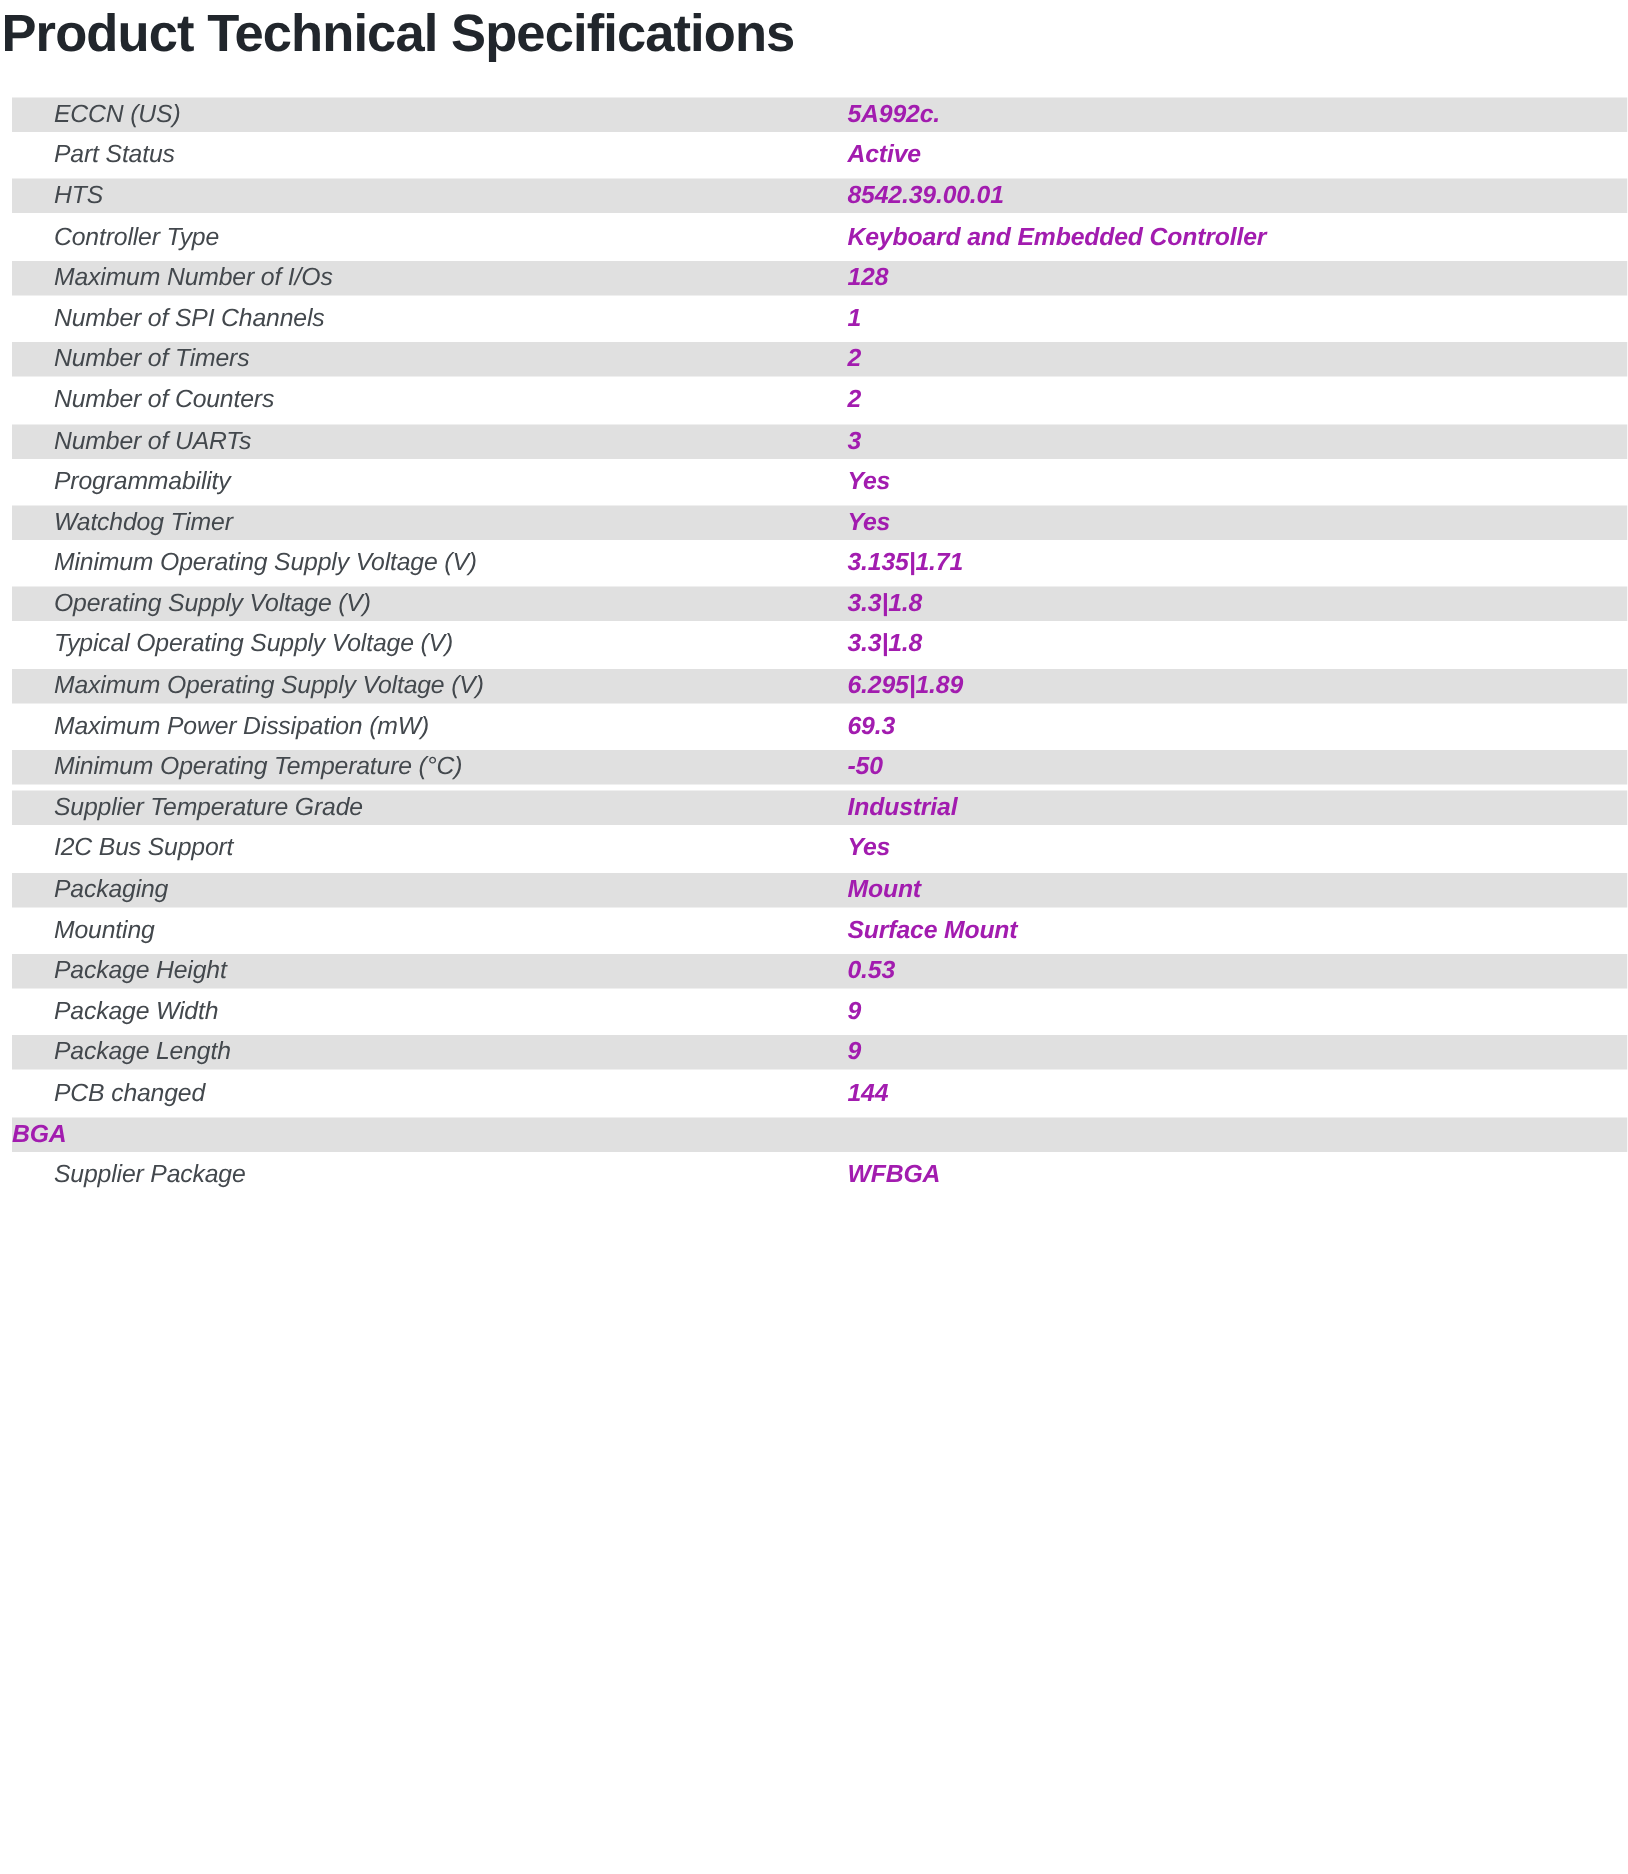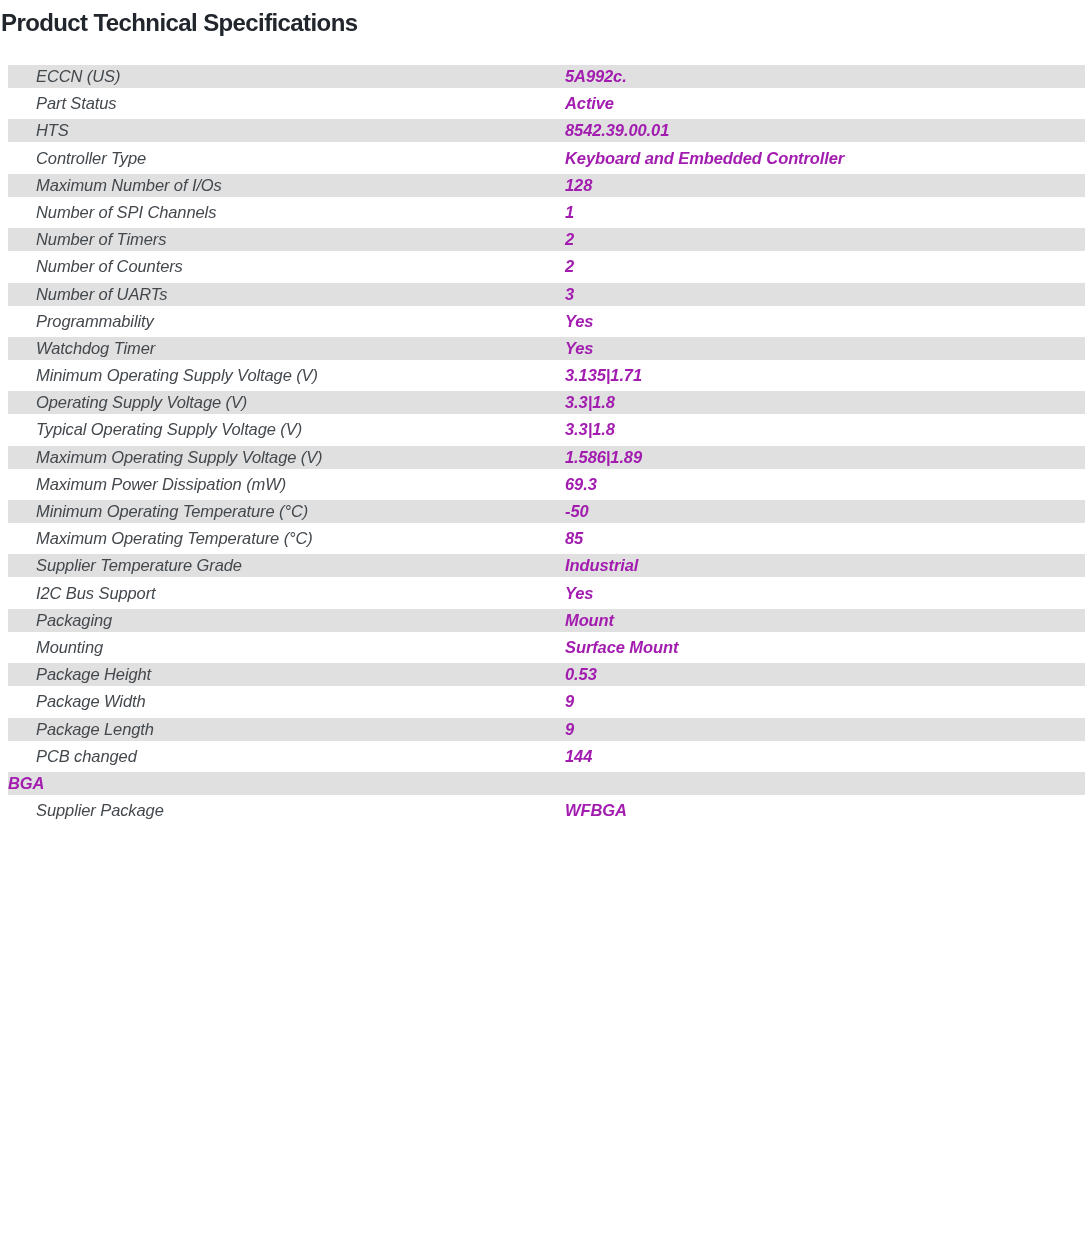--- a/index.html
+++ b/index.html
@@ -16,7 +16,7 @@
   }
   .page-title {
     margin: 6px 0 0 1px;
-    font-size: 24px;
+    font-size: 35px;
     line-height: 34px;
     font-weight: 700;
     letter-spacing: -0.6px;

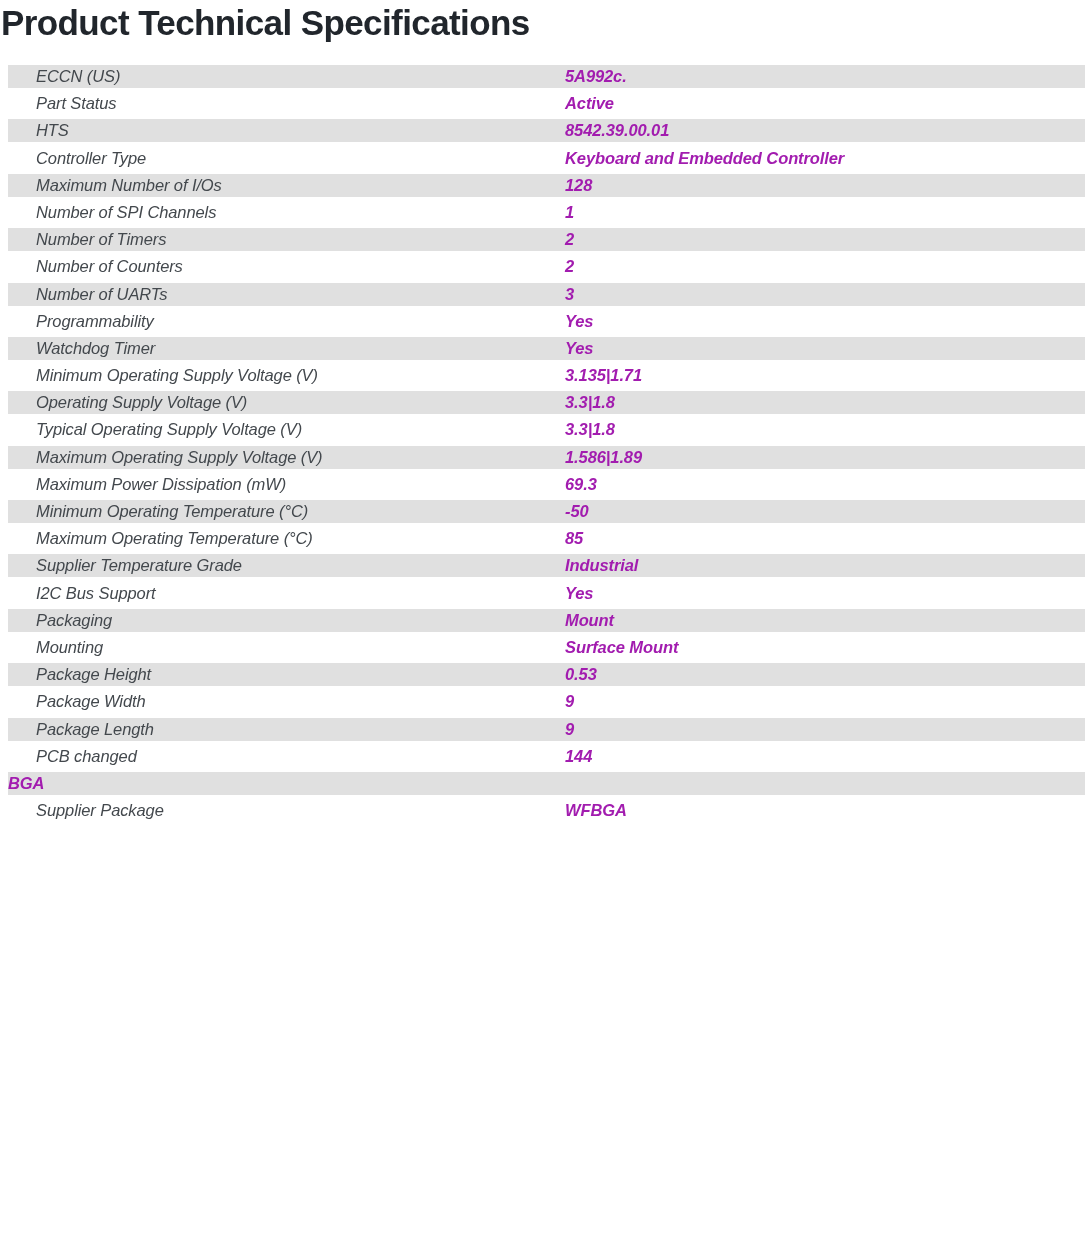--- a/index.html
+++ b/index.html
@@ -118,7 +118,7 @@
   </div>
       <div class="spec-row stripe">
     <span class="spec-label">Maximum Operating Supply Voltage (V)</span>
-    <span class="spec-value">1.586|1.89</span>
+    <span class="spec-value">6.295|1.89</span>
   </div>
       <div class="spec-row plain">
     <span class="spec-label">Maximum Power Dissipation (mW)</span>

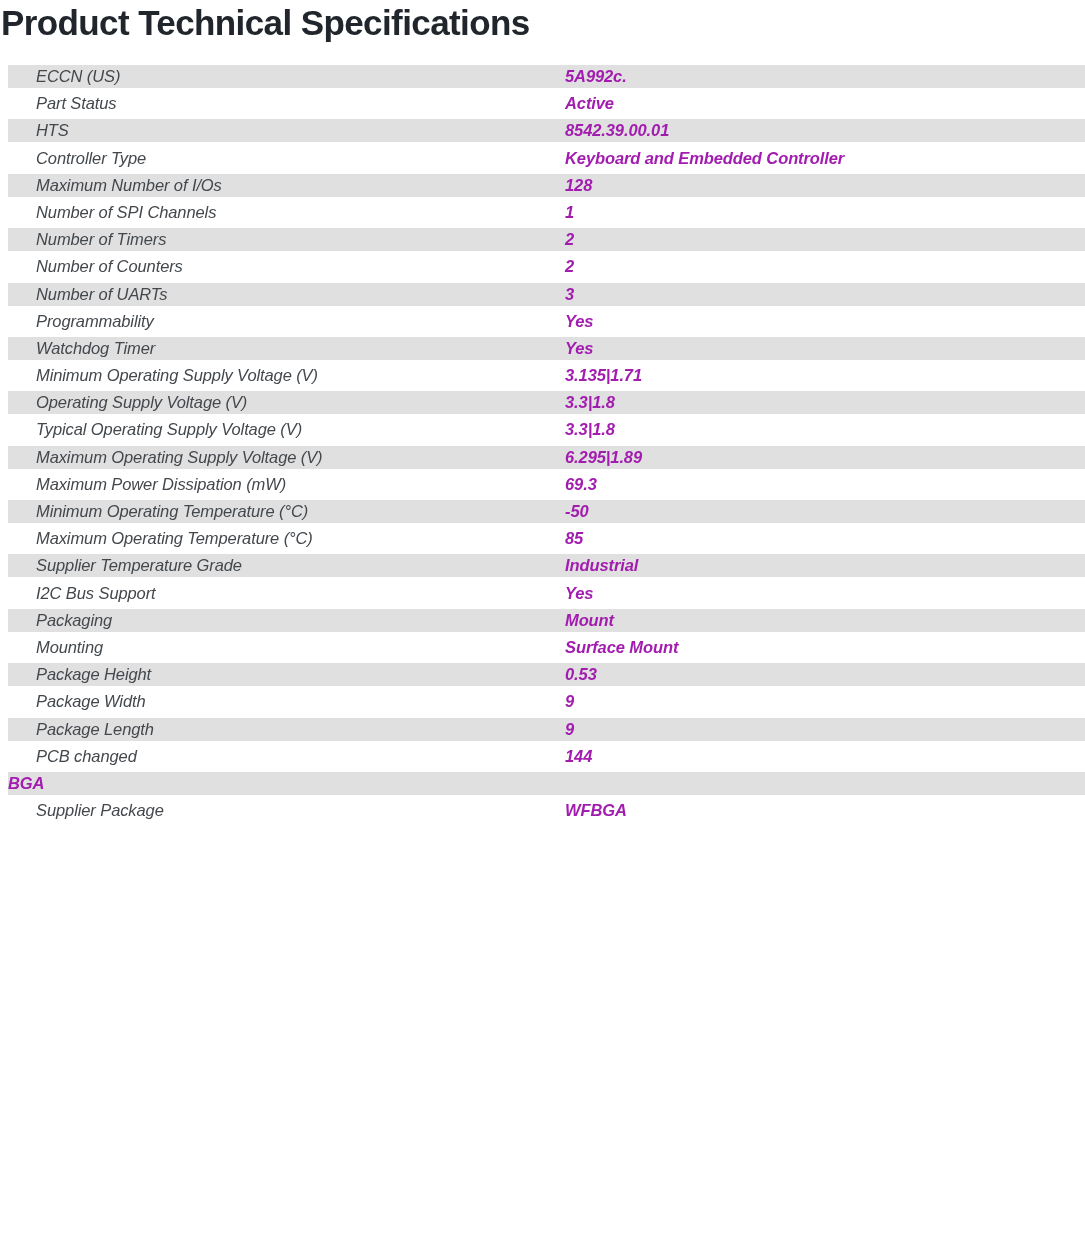--- a/index.html
+++ b/index.html
@@ -128,10 +128,6 @@
     <span class="spec-label">Minimum Operating Temperature (°C)</span>
     <span class="spec-value">-50</span>
   </div>
-      <div class="spec-row plain">
-    <span class="spec-label">Maximum Operating Temperature (°C)</span>
-    <span class="spec-value">85</span>
-  </div>
       <div class="spec-row stripe">
     <span class="spec-label">Supplier Temperature Grade</span>
     <span class="spec-value">Industrial</span>

